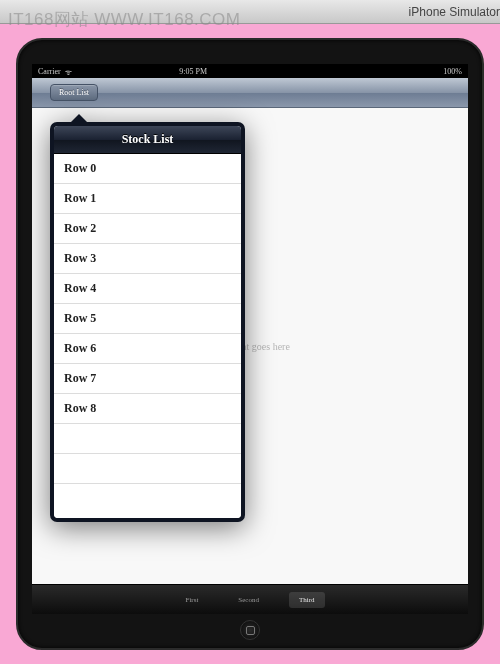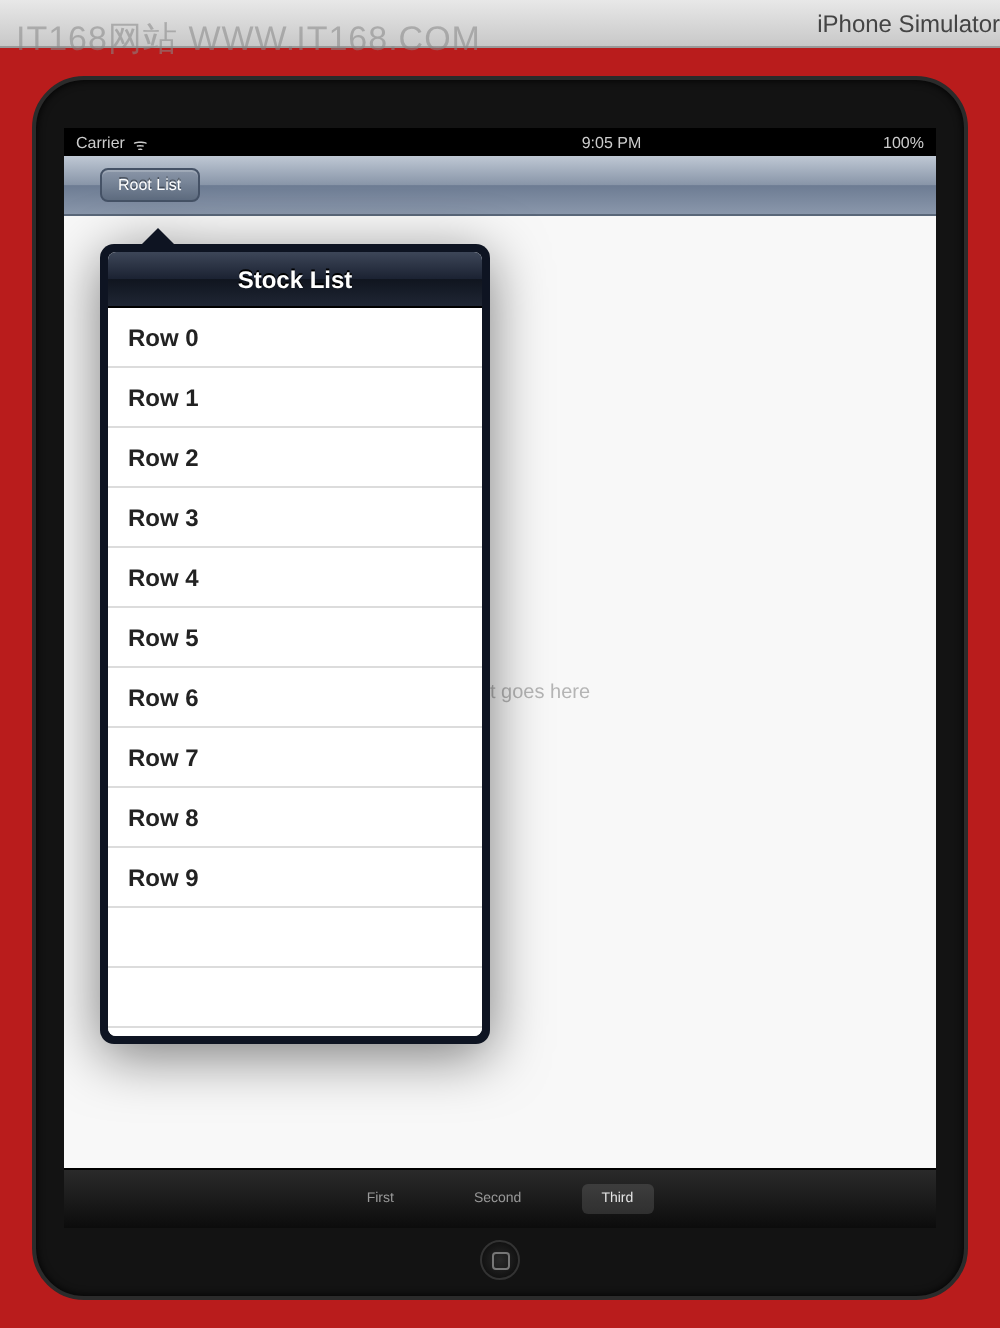--- a/index.html
+++ b/index.html
@@ -39,7 +39,8 @@
       left: 0;
       right: 0;
       bottom: 0;
-      background: #b91c1c;
+      background: #f9a8d4;
+      font-family: Liberation Serif, serif;
     }
     .ipad-frame {
       position: absolute;

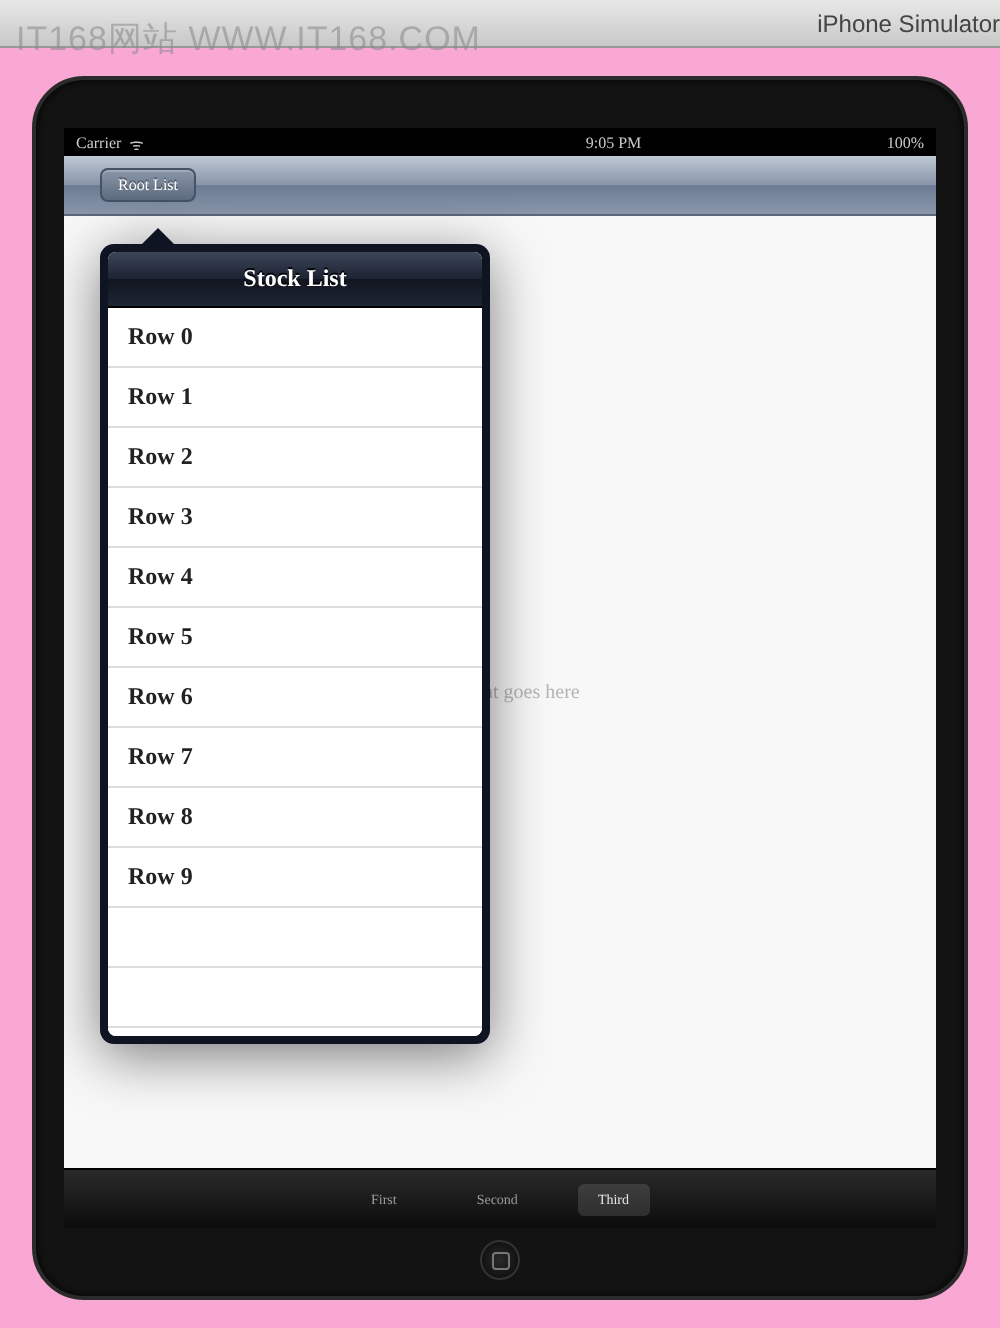--- a/index.html
+++ b/index.html
@@ -72,7 +72,7 @@
       padding: 0 6px;
     }
     .status-left { flex: 1; display: flex; align-items: center; gap: 4px; }
-    .status-center { flex: 1; text-align: right; }
+    .status-center { flex: 1; text-align: left; }
     .status-right { flex: 1; text-align: right; }
     .wifi-icon { font-size: 8px; }
     .navbar {

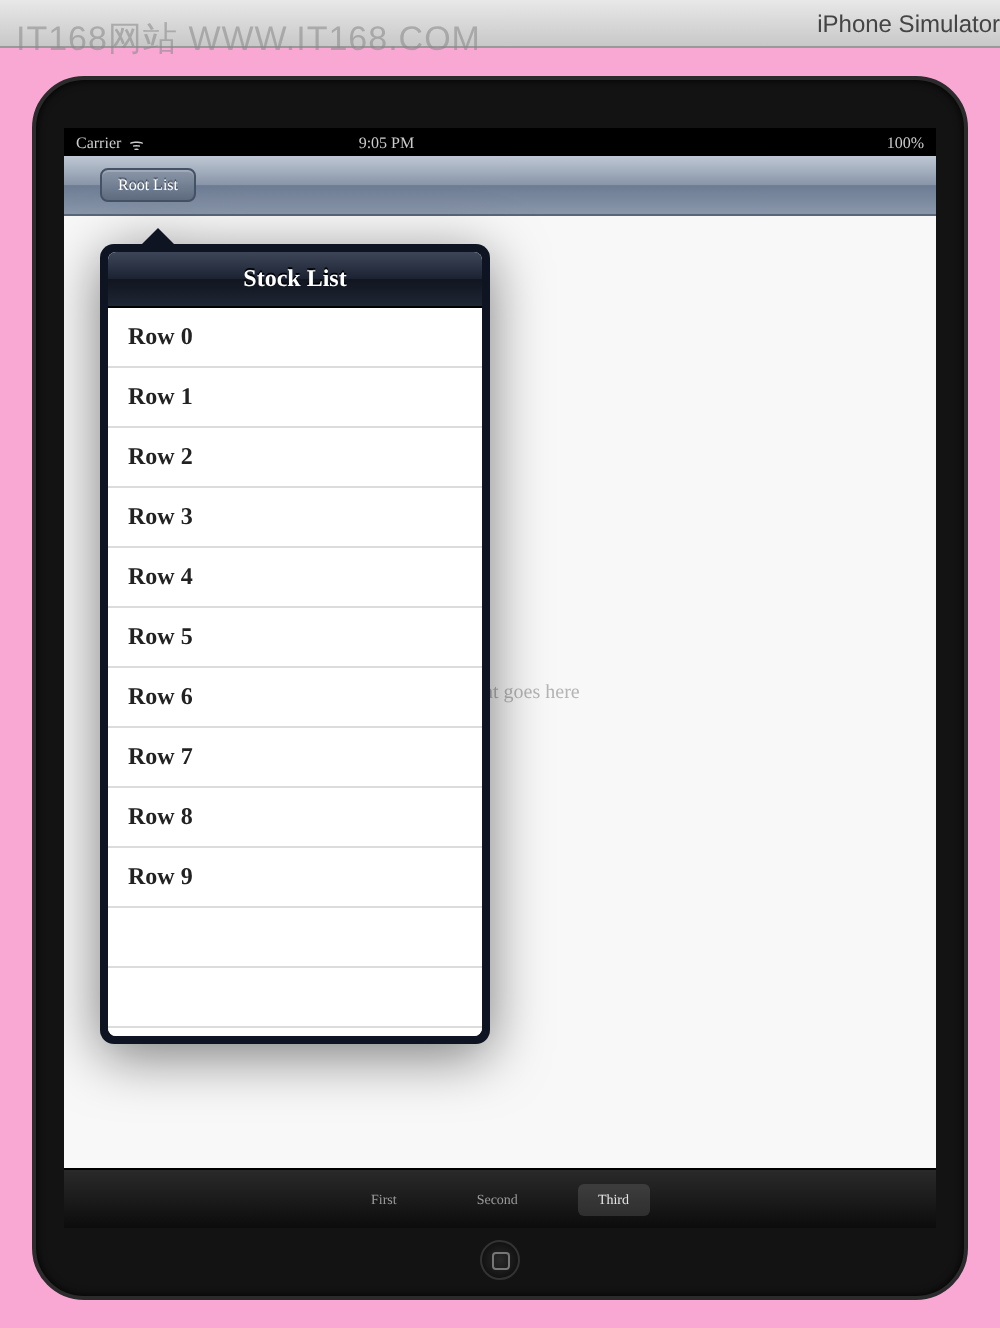--- a/index.html
+++ b/index.html
@@ -265,7 +265,6 @@
               <div class="row">Row 6</div>
               <div class="row">Row 7</div>
               <div class="row">Row 8</div>
-              <div class="row">Row 9</div>
               <div class="row"></div>
               <div class="row"></div>
             </div>

